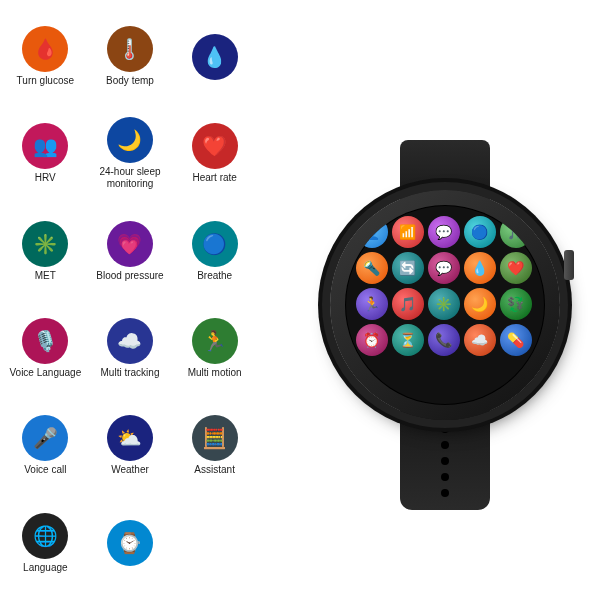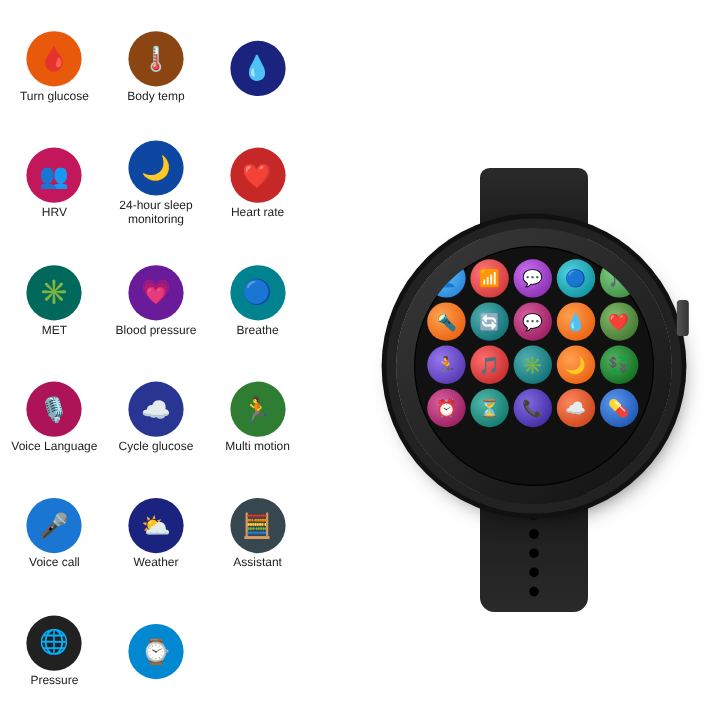--- a/index.html
+++ b/index.html
@@ -251,7 +251,7 @@
       </div>
       <div class="feature-item">
         <div class="feature-icon bg-indigo">☁️</div>
-        <div class="feature-label">Cycle glucose</div>
+        <div class="feature-label">Multi tracking</div>
       </div>
       <div class="feature-item">
         <div class="feature-icon bg-green">🏃</div>

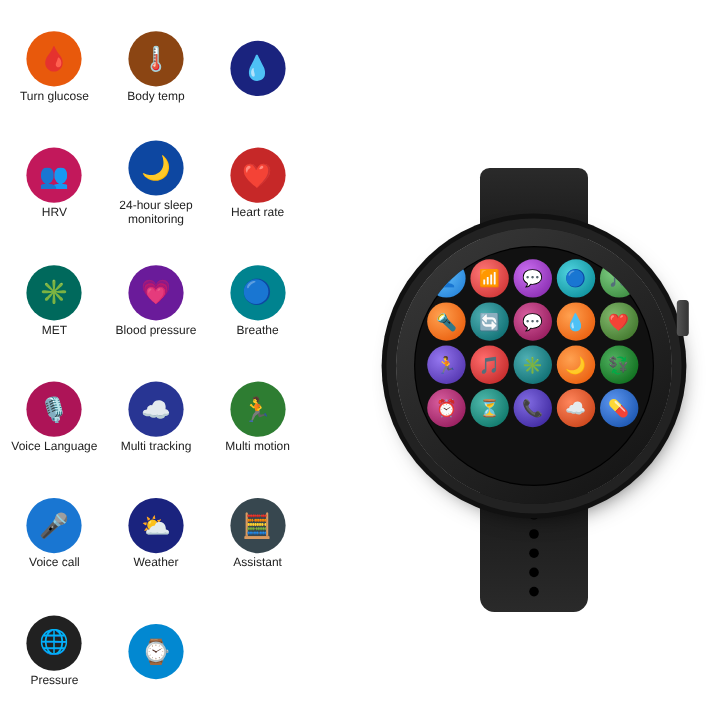--- a/index.html
+++ b/index.html
@@ -271,7 +271,7 @@
       </div>
       <div class="feature-item">
         <div class="feature-icon bg-dark">🌐</div>
-        <div class="feature-label">Pressure</div>
+        <div class="feature-label">Language</div>
       </div>
       <div class="feature-item">
         <div class="feature-icon bg-blue-light">⌚</div>

